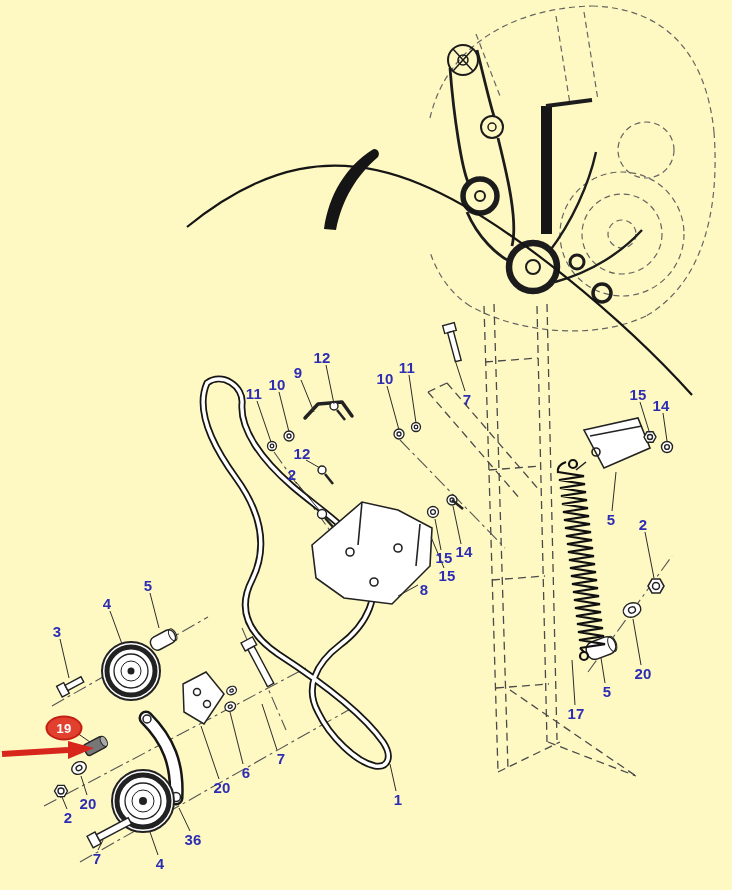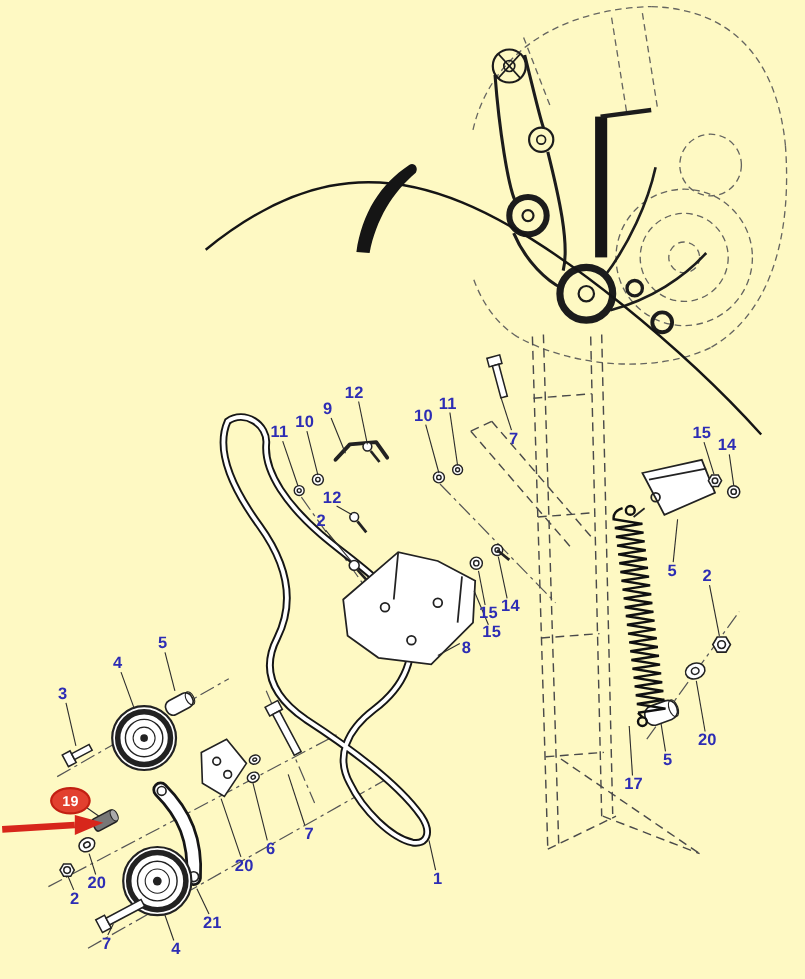--- a/index.html
+++ b/index.html
@@ -313,7 +313,7 @@
 <div class="co" style="left:68px;top:817px">2</div>
 <div class="co" style="left:97px;top:858px">7</div>
 <div class="co" style="left:160px;top:863px">4</div>
-<div class="co" style="left:193px;top:839px">21</div>
+<div class="co" style="left:193px;top:839px">36</div>
 <div class="co" style="left:222px;top:787px">20</div>
 <div class="co" style="left:246px;top:772px">6</div>
 <div class="co" style="left:281px;top:758px">7</div>

